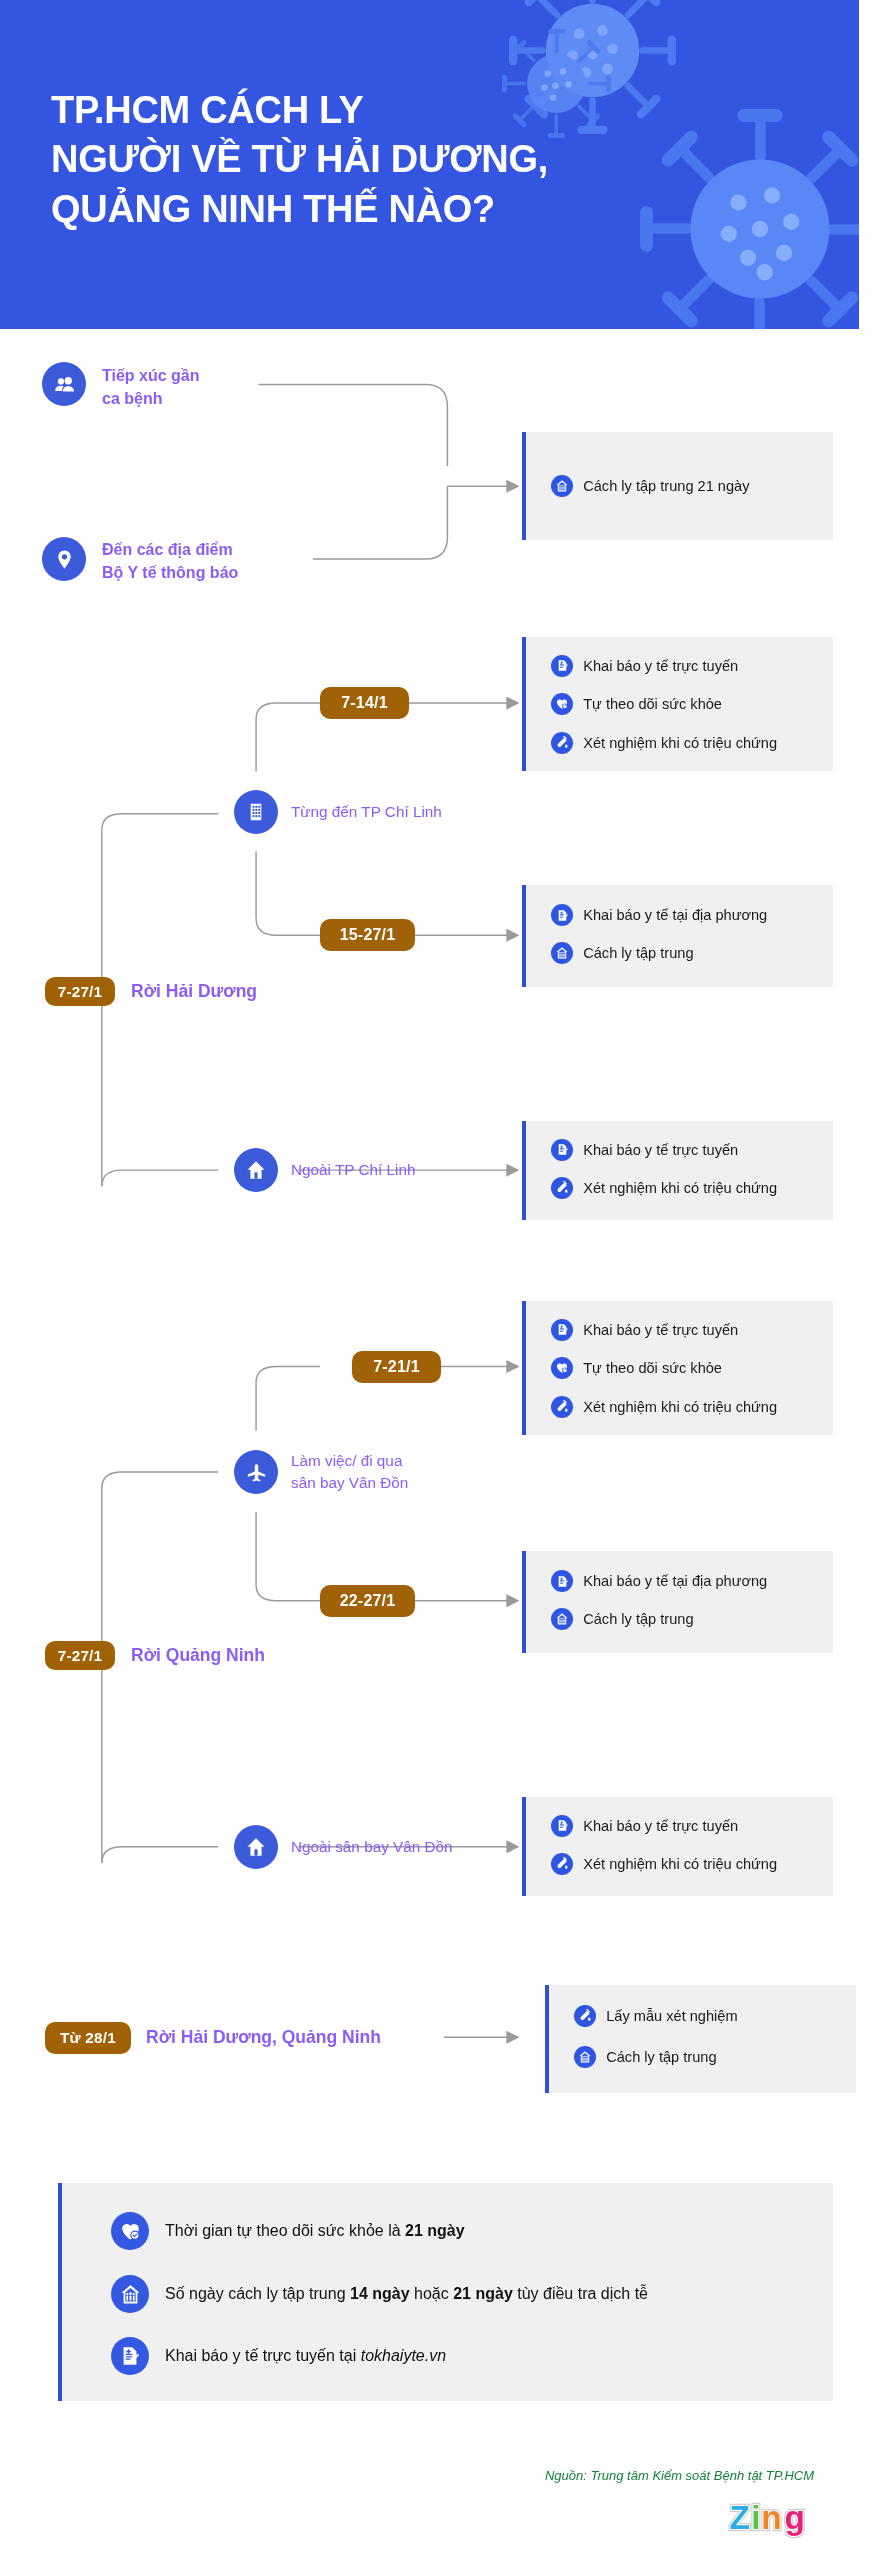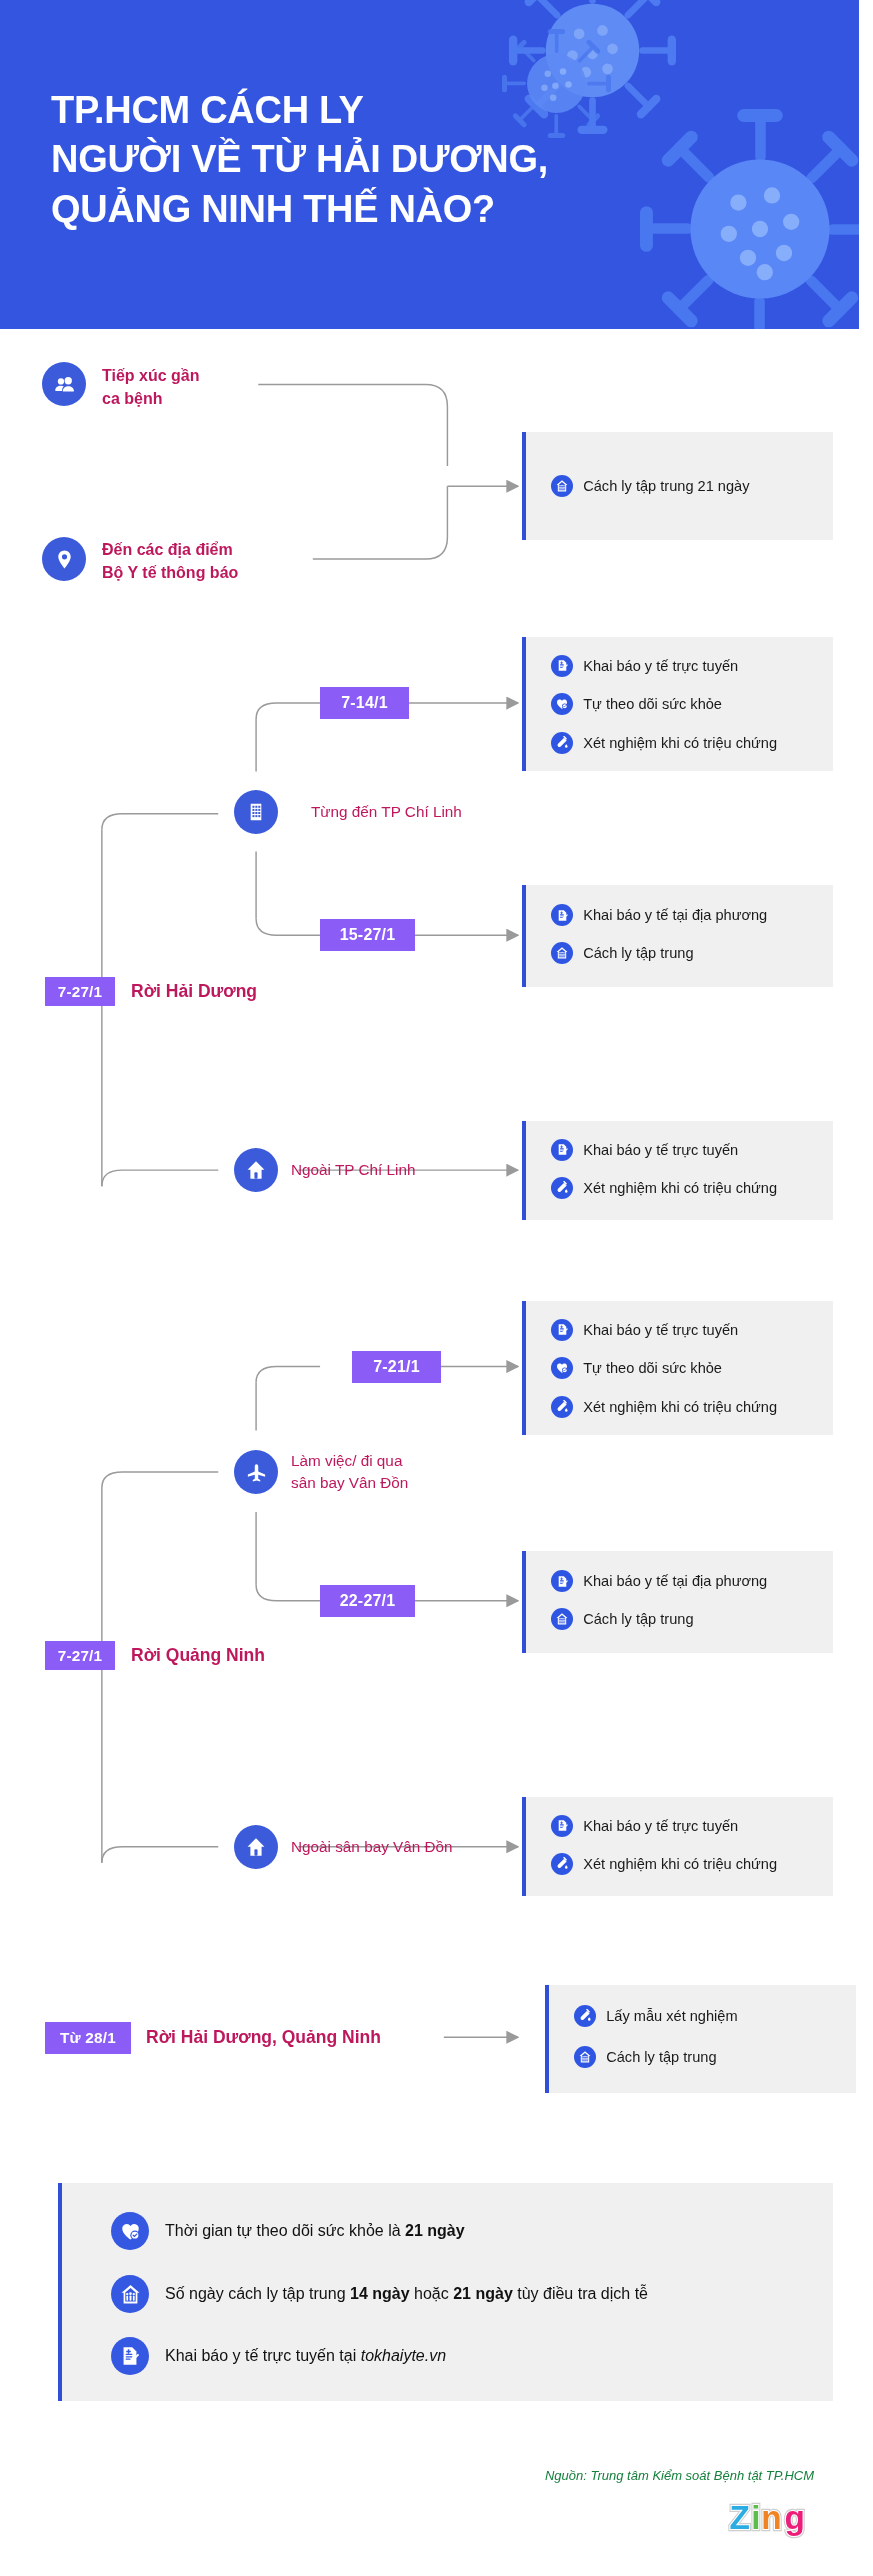--- a/index.html
+++ b/index.html
@@ -36,7 +36,7 @@
   .circ svg{display:block;}
 
   .node-label{
-    position:absolute;color:#be185d;white-space:pre-line;
+    position:absolute;color:#8b5cf6;white-space:pre-line;
   }
   .node-label.bold{font-weight:bold;}
 

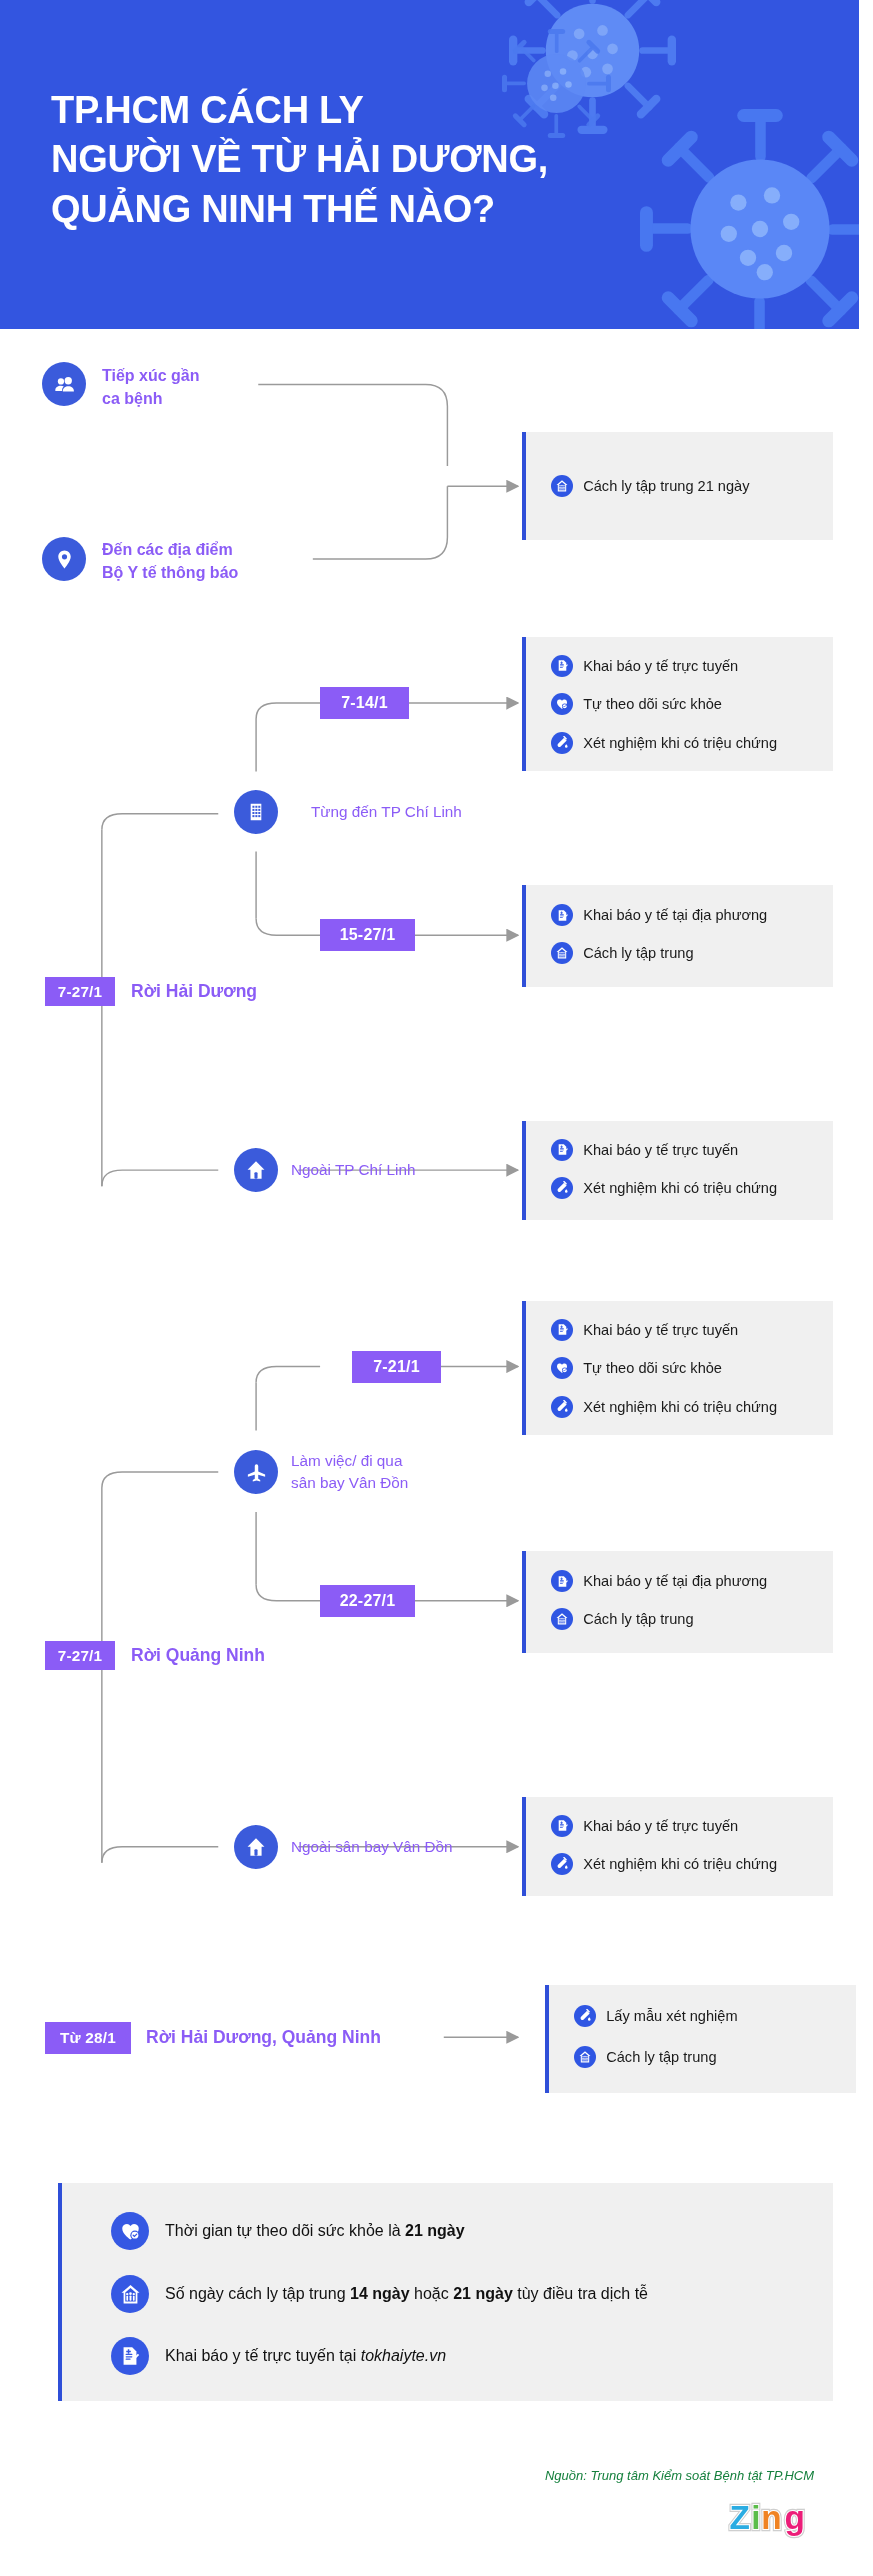--- a/index.html
+++ b/index.html
@@ -42,8 +42,8 @@
 
   
   .pill{
-    position:absolute;background:#8b5cf6;color:#ffffff;
-    border-radius:0;display:flex;align-items:center;justify-content:center;
+    position:absolute;background:#a16207;color:#ffffff;
+    border-radius:10px;display:flex;align-items:center;justify-content:center;
     font-weight:bold;letter-spacing:0.2px;
   }
 

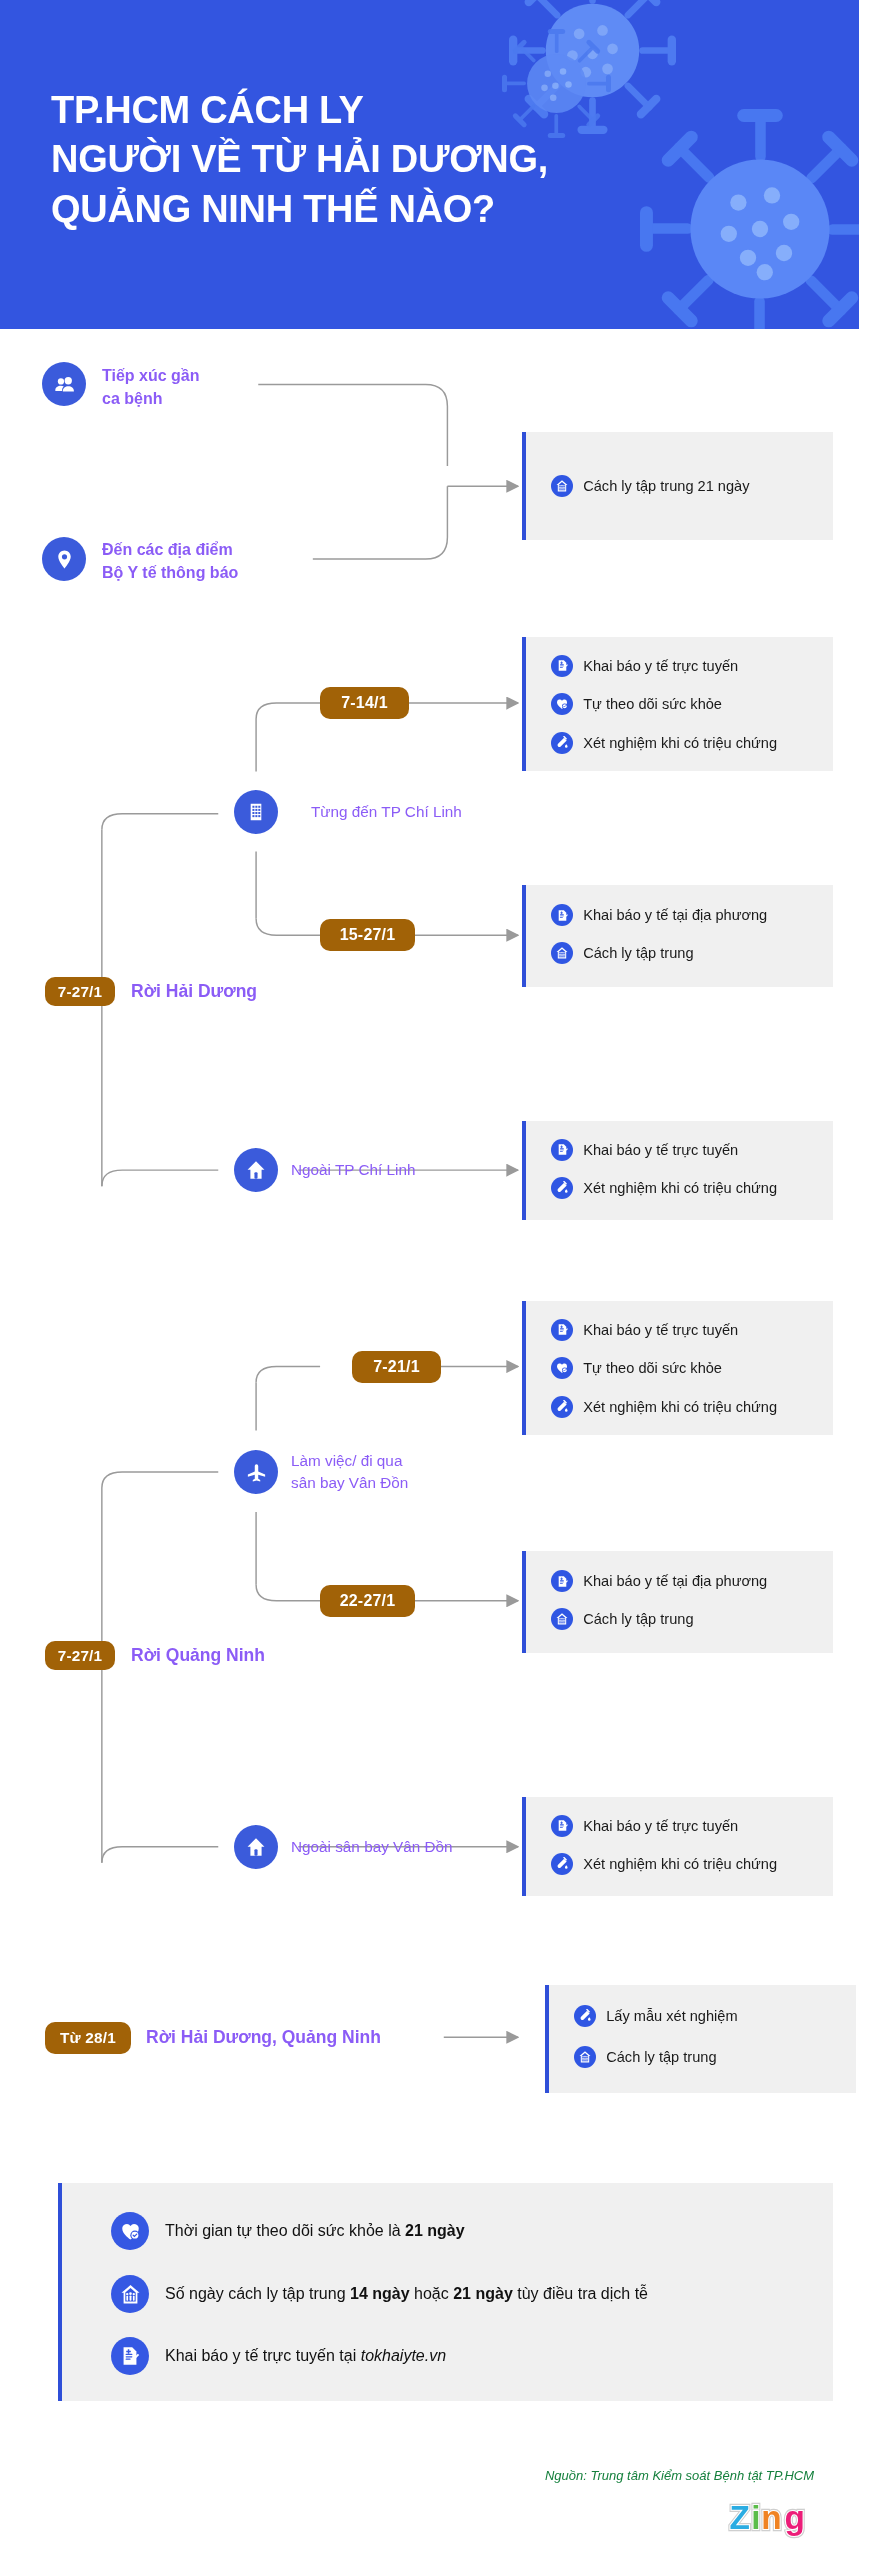--- a/index.html
+++ b/index.html
@@ -350,7 +350,7 @@
       </g>
     </svg>
   </div>
-  <div class="node-label" style="left:291px;top:803px;font-size:15.3px;margin-left:20px;">Từng đến TP Chí Linh</div>
+  <div class="node-label" style="left:291px;top:803px;font-size:15.3px;">Từng đến TP Chí Linh</div>
 
   <div class="pill" style="left:320px;top:687px;width:89px;height:32px;font-size:16px;">7-14/1</div>
 

